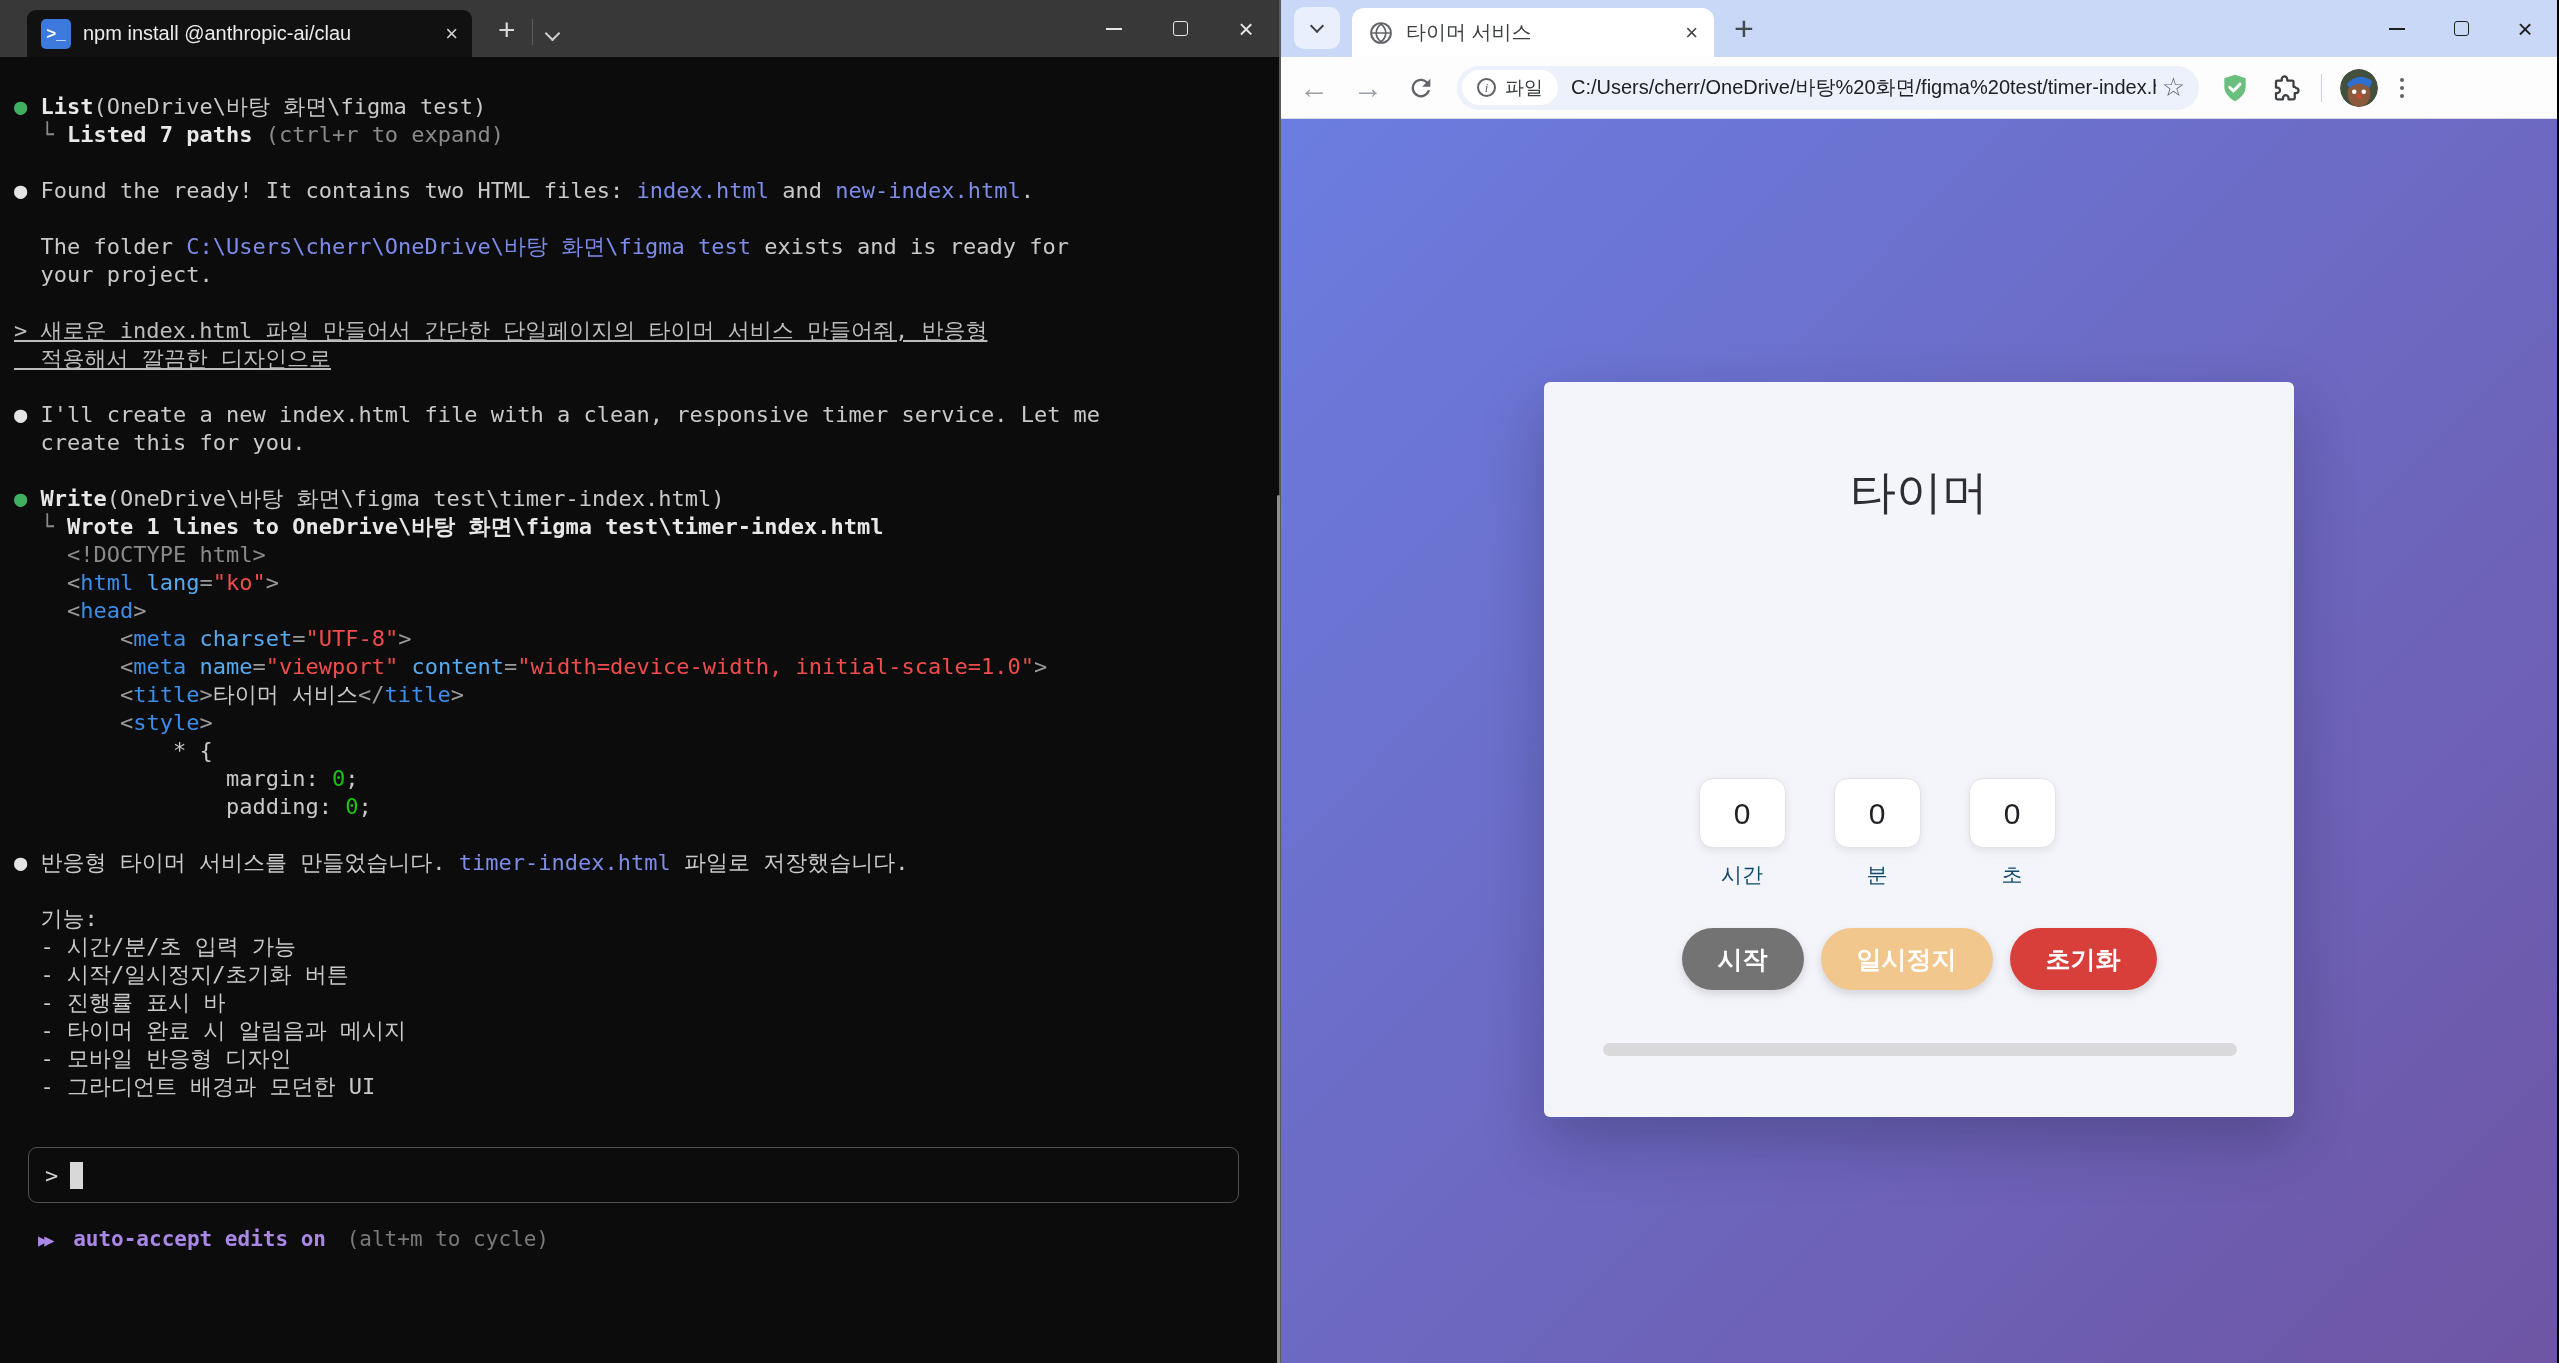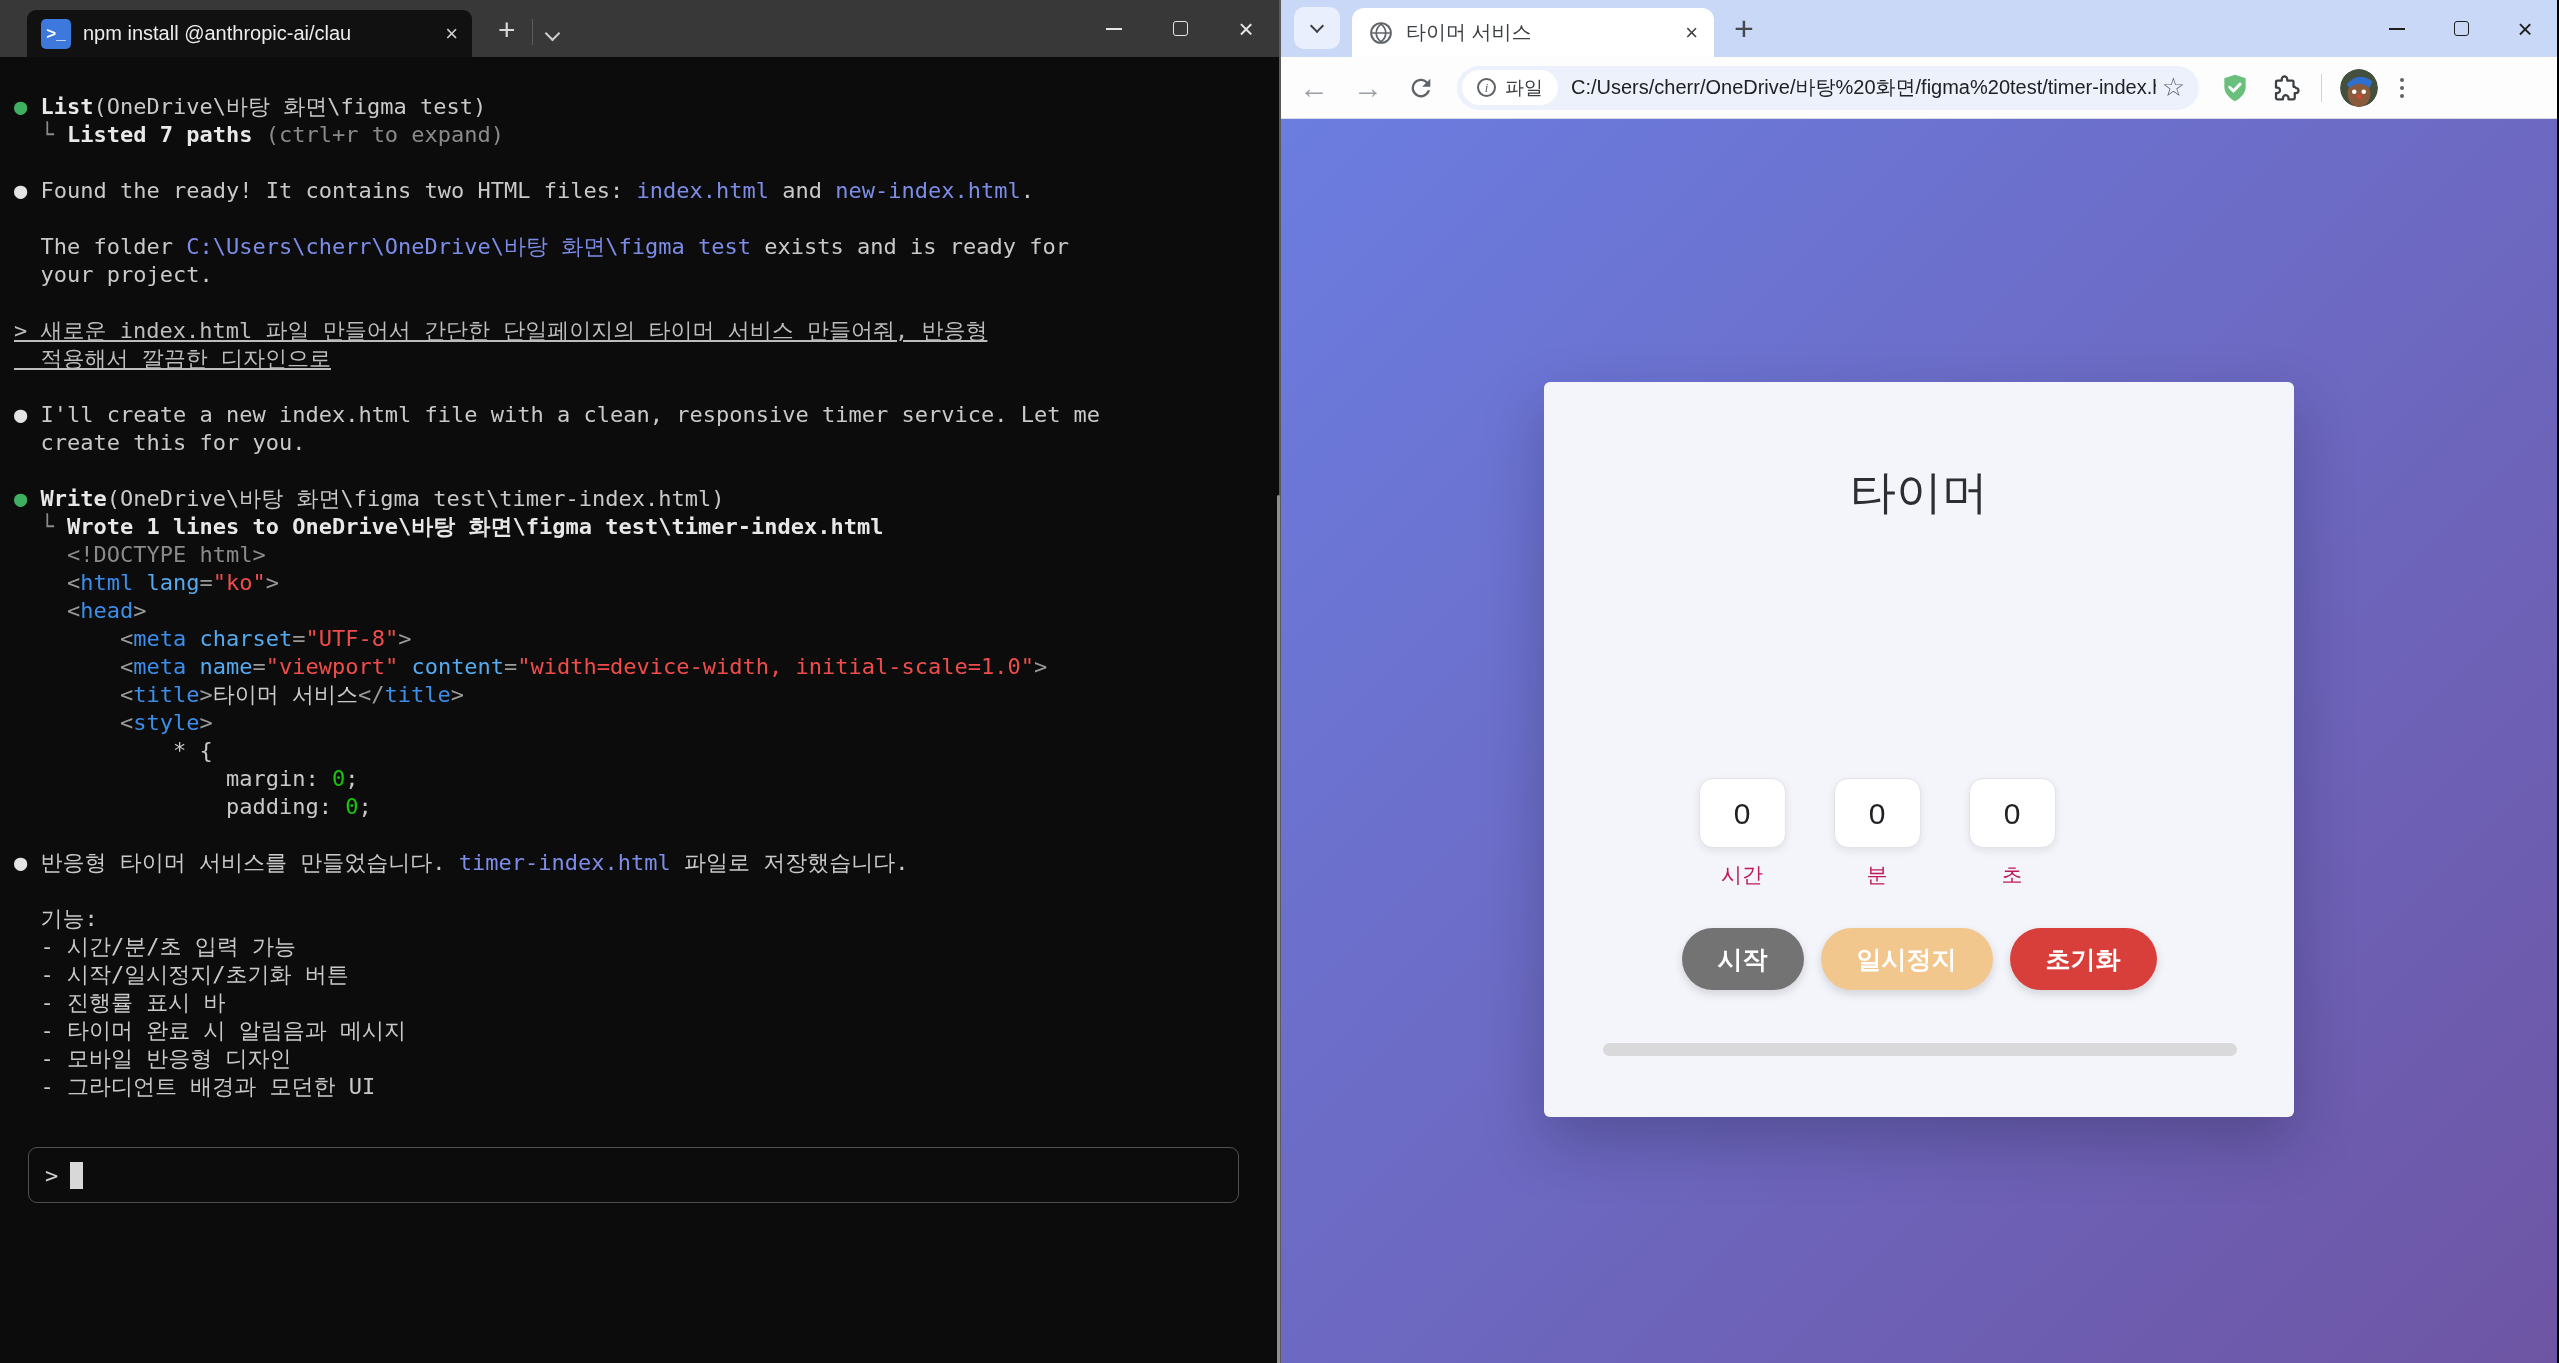--- a/index.html
+++ b/index.html
@@ -92,7 +92,7 @@
   .ingroup { width:87px; }
   .numbox { height:70px; line-height:70px; background:#fff; border:1px solid #e2e2e8; border-radius:14px;
             font-size:30px; color:#1f1f24; box-shadow:0 3px 8px rgba(0,0,0,.08); }
-  .inlabel { margin-top:13px; font-size:21px; color:#be185d; }
+  .inlabel { margin-top:13px; font-size:21px; color:#0c4a6e; }
   .btns { position:absolute; top:546px; left:0; right:0; display:flex; justify-content:center; gap:17px; }
   .btns button { height:62px; padding:0 36px; border:none; border-radius:31px; font-size:25px; font-weight:bold;
                  color:#fff; box-shadow:0 4px 10px rgba(0,0,0,.14); font-family:inherit; }

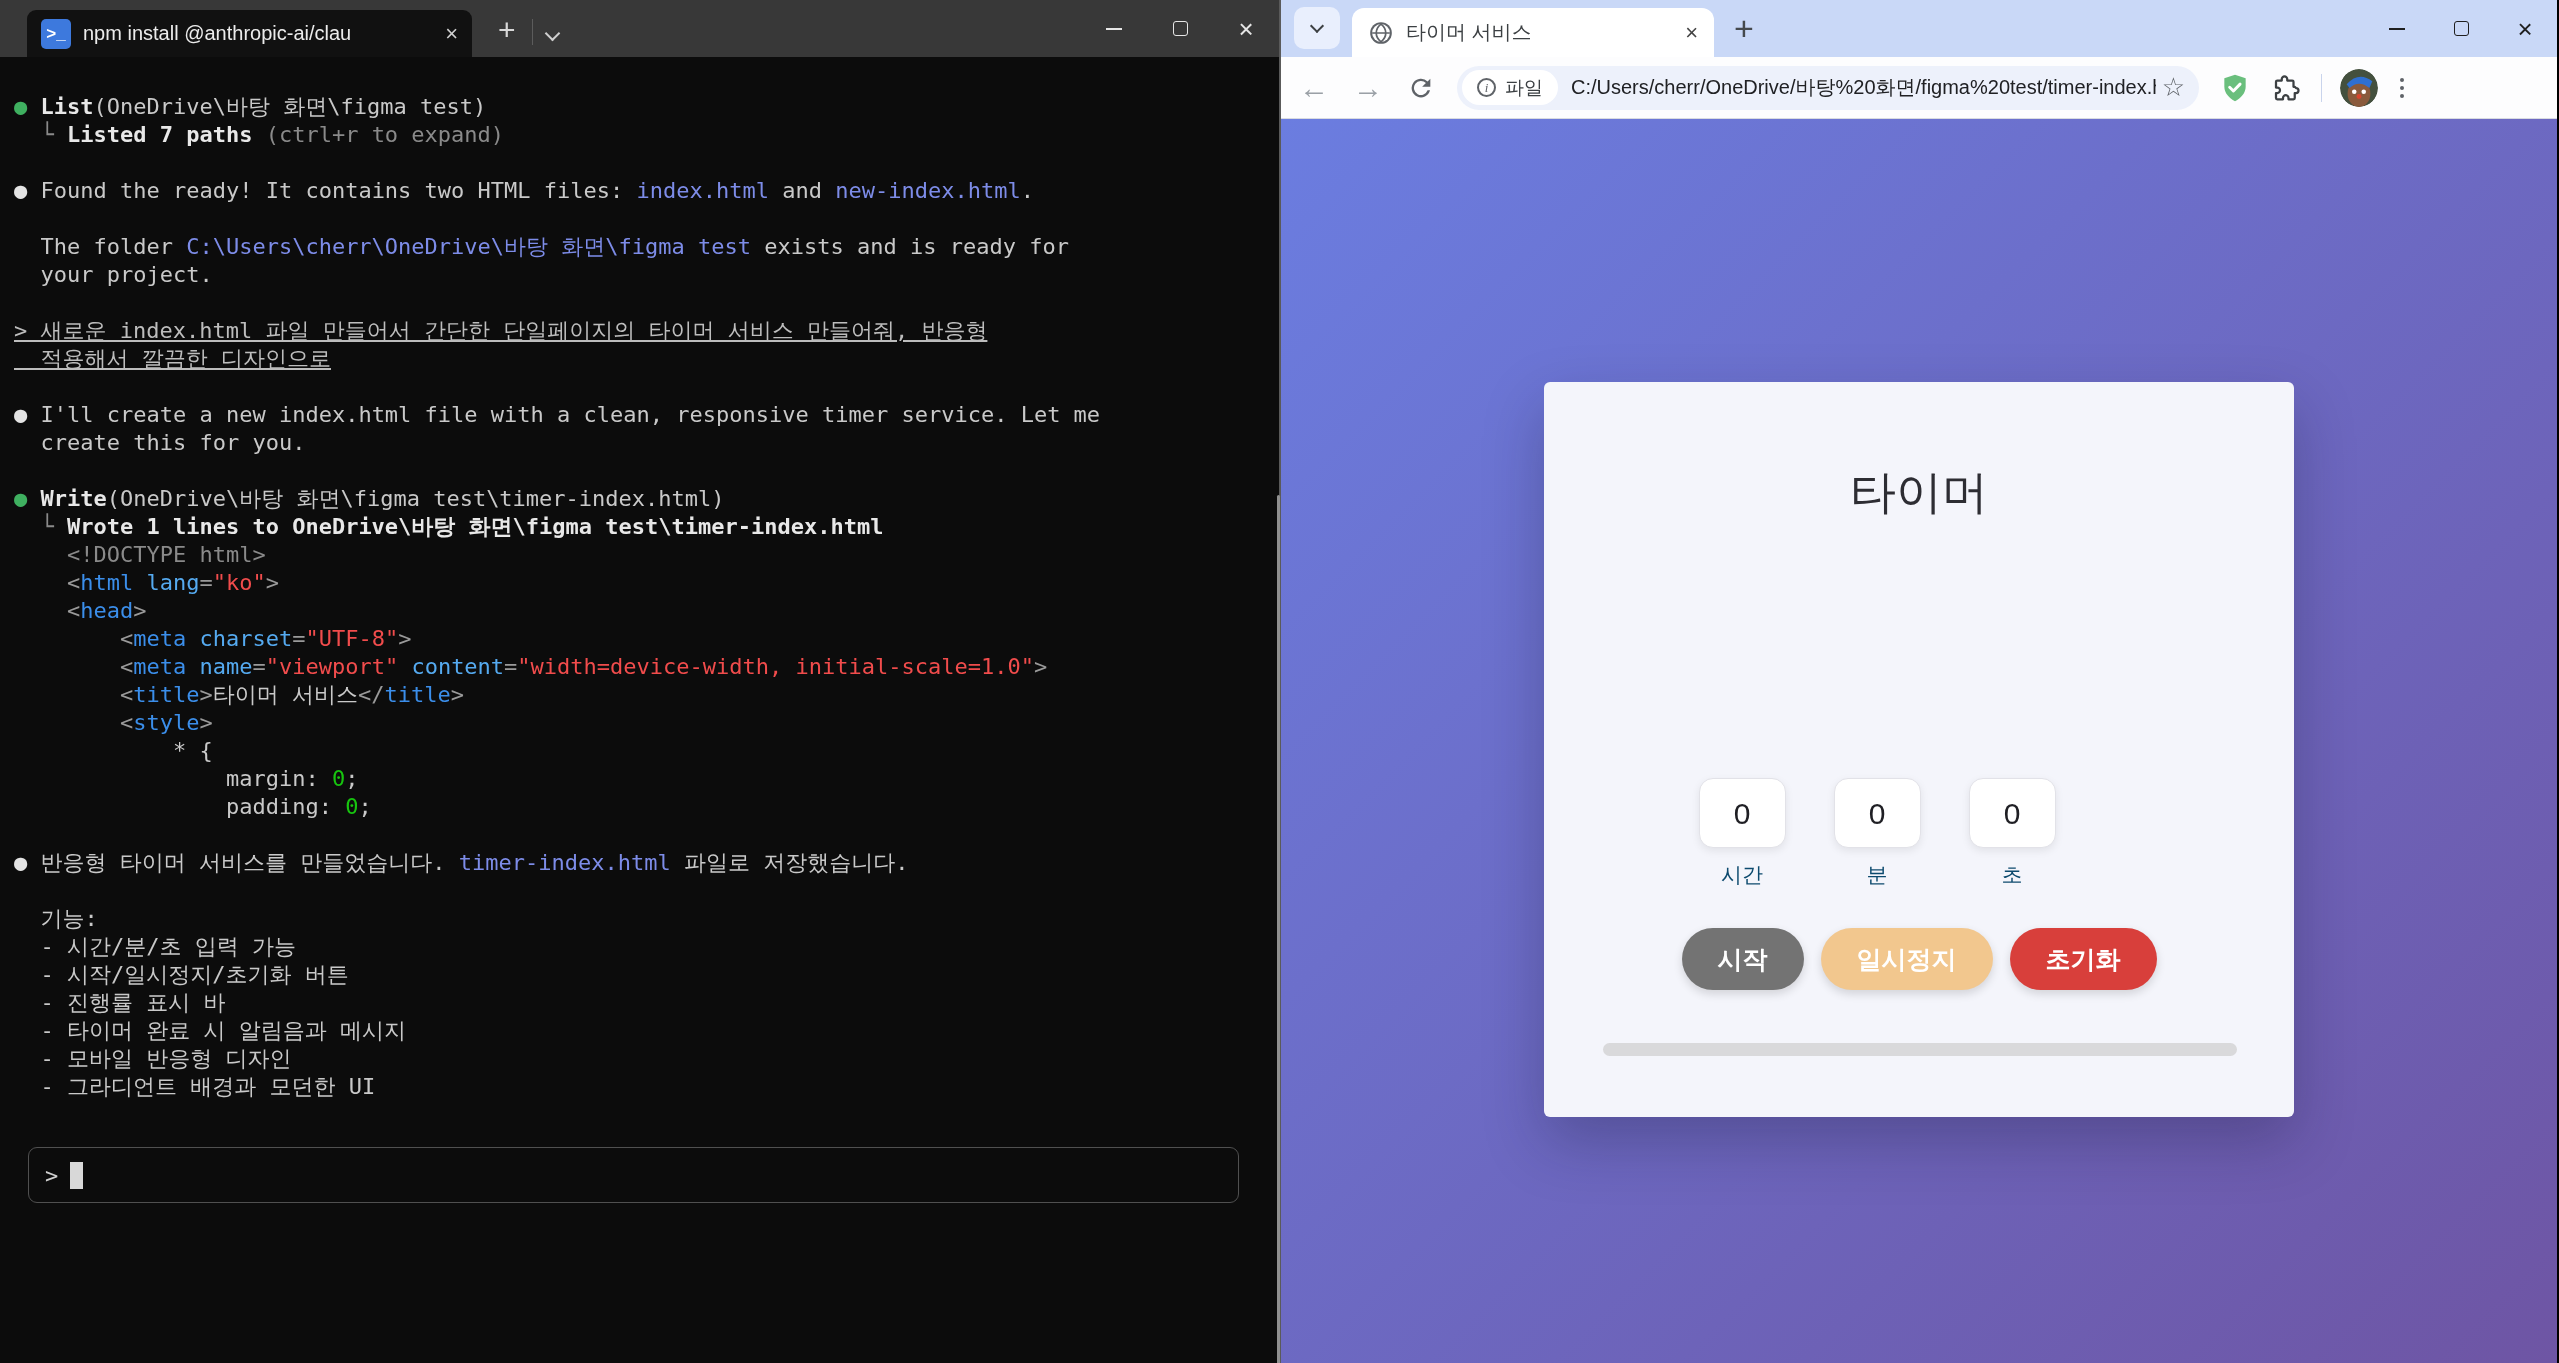--- a/index.html
+++ b/index.html
@@ -164,6 +164,11 @@
       <div class="t-inputbox">
         <span>&gt;</span>
         <span class="cursor"></span>
+      </div>
+      <div class="t-status">
+        <span class="t-status-arrows">▶▶</span>
+        <span class="t-status-label">auto-accept edits on</span>
+        <span class="t-status-hint">(alt+m to cycle)</span>
       </div>
       <div class="t-scrollthumb"></div>
     </div>

